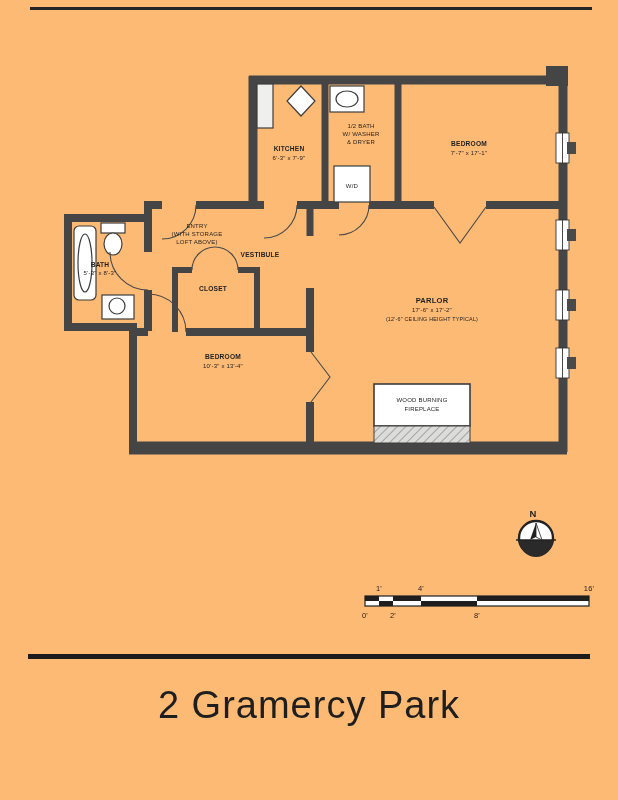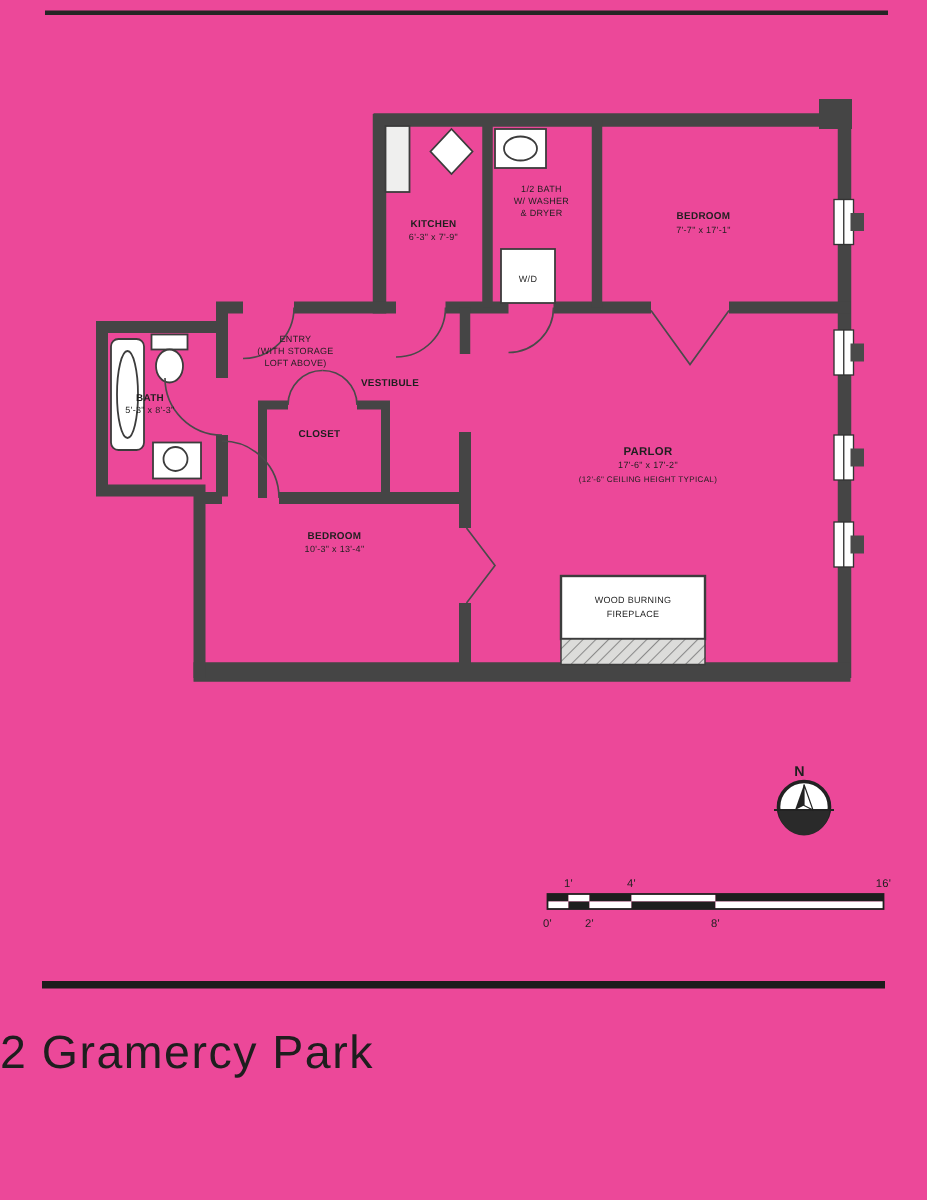--- a/index.html
+++ b/index.html
@@ -5,7 +5,7 @@
   html,body{margin:0;padding:0;}
   body{background:#e9e9e7;font-family:"Liberation Sans",sans-serif;}
   .page{
-    position:relative;width:618px;height:800px;background:#ec4899;
+    position:relative;width:618px;height:800px;background:#fdba74;
     overflow:hidden;margin:0 auto;color:#222;
   }
   .rule{position:absolute;background:#252525;}

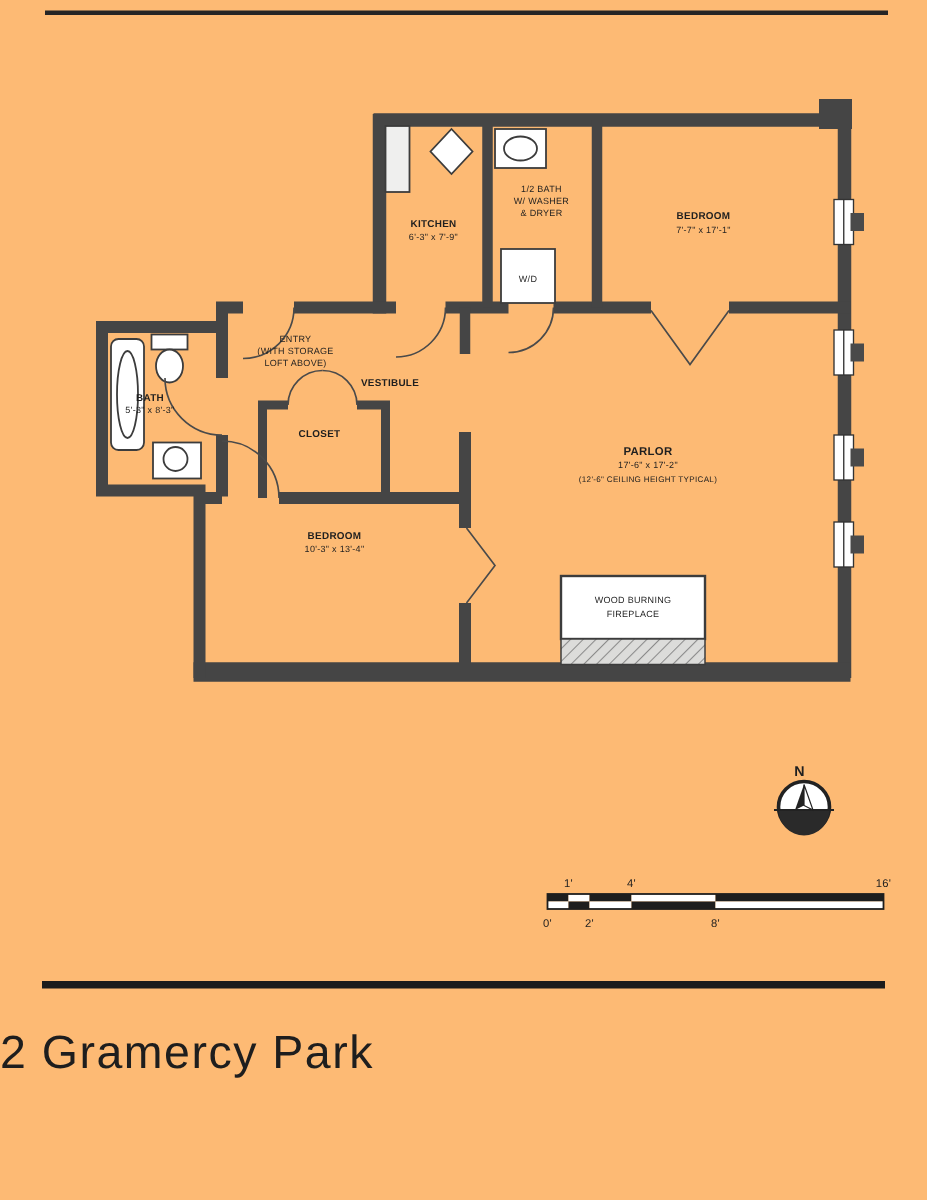--- a/index.html
+++ b/index.html
@@ -17,8 +17,8 @@
     font-size:13px;font-weight:500;letter-spacing:.2px;color:#2b2b2b;
   }
   .building-title{
-    position:absolute;top:684px;left:0;width:100%;
-    font-size:31px;font-weight:500;letter-spacing:1px;color:#1e1e1e;
+    position:absolute;top:684px;left:0;width:100%;text-align:center;
+    font-size:38px;font-weight:500;letter-spacing:1px;color:#1e1e1e;
   }
   svg{position:absolute;top:0;left:0;}
   svg text{font-family:"Liberation Sans",sans-serif;fill:#1f1f1f;letter-spacing:.2px;}

